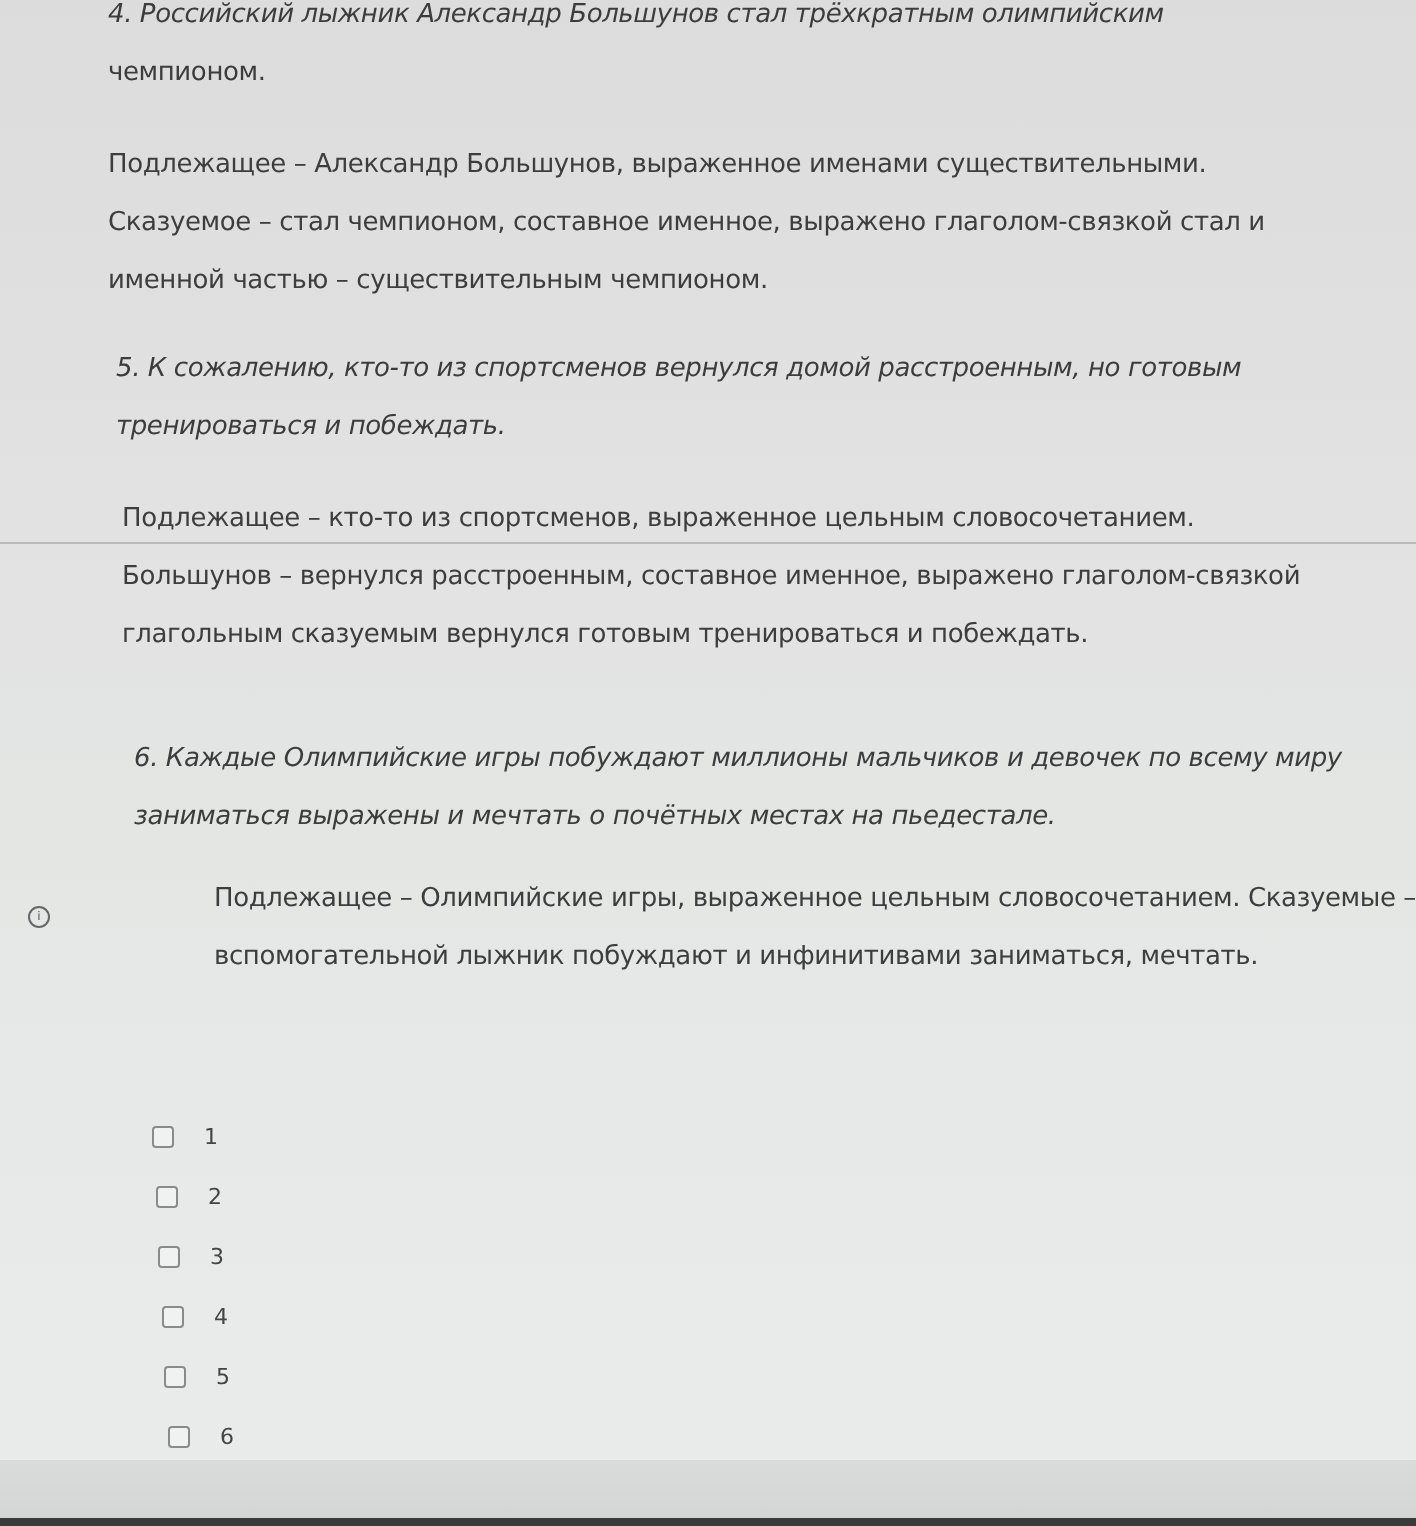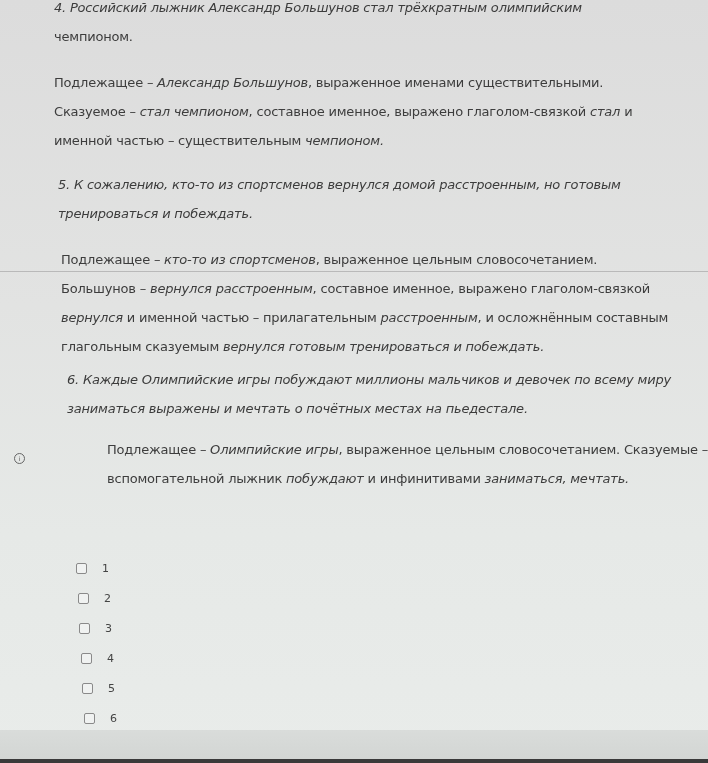--- a/index.html
+++ b/index.html
@@ -29,7 +29,7 @@
     }
     .question { font-style: italic; color: #3c3c3c; }
     .answer { color: #3d3d3d; }
-    .ital { font-style: italic; }
+    .ital { }
     .line { display: block; }
     .divider {
       position: absolute;

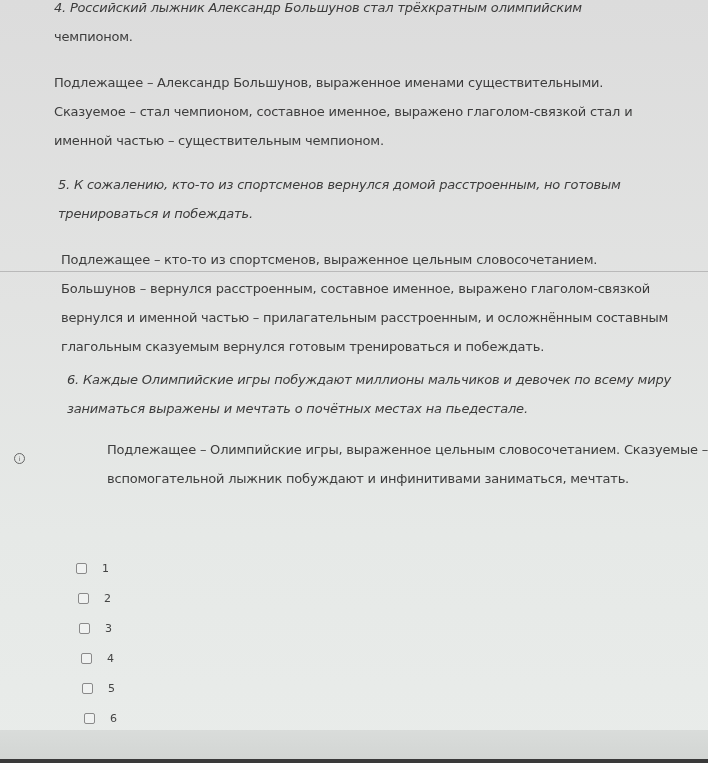--- a/index.html
+++ b/index.html
@@ -105,7 +105,6 @@
   <div class="block answer" style="left:61px; top:245px;">
       <span class="line"><span>Подлежащее – </span><span class="ital">кто-то из спортсменов</span><span>, выраженное цельным словосочетанием.</span></span>
       <span class="line"><span>Большунов – </span><span class="ital">вернулся расстроенным</span><span>, составное именное, выражено глаголом-связкой</span></span>
-      <span class="line"><span class="ital">вернулся</span><span> и именной частью – прилагательным </span><span class="ital">расстроенным</span><span>, и осложнённым составным</span></span>
       <span class="line"><span>глагольным сказуемым </span><span class="ital">вернулся готовым тренироваться и побеждать.</span></span>
     </div>
 

